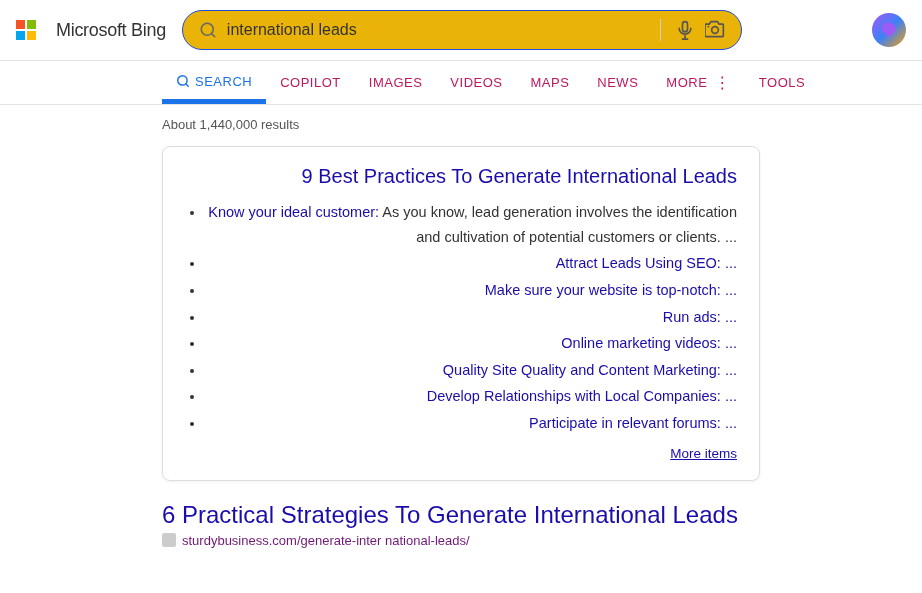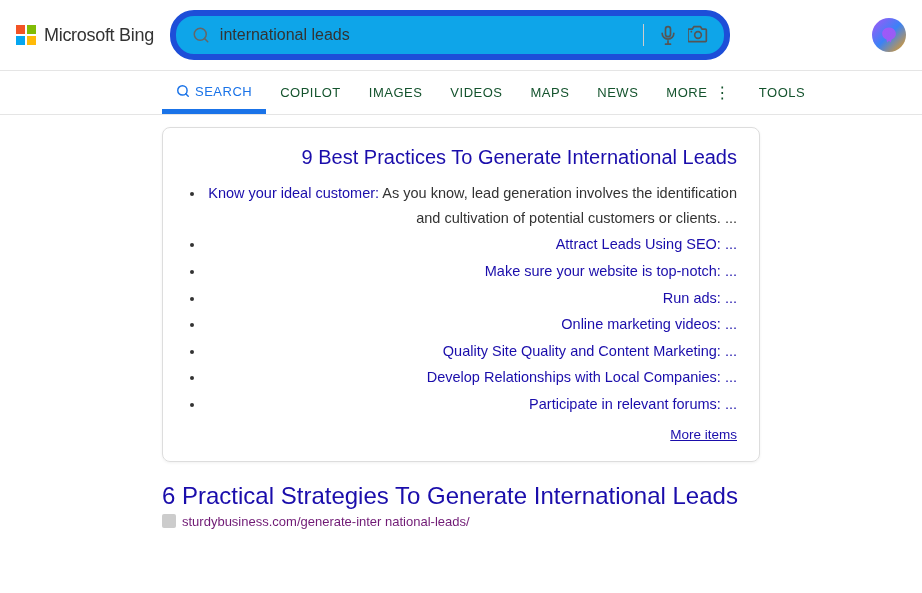--- a/index.html
+++ b/index.html
@@ -16,7 +16,7 @@
     .logo-area {
       display: flex;
       align-items: center;
-      gap: 8px;
+      gap: 20px;
       flex-shrink: 0;
     }
     .ms-logo {

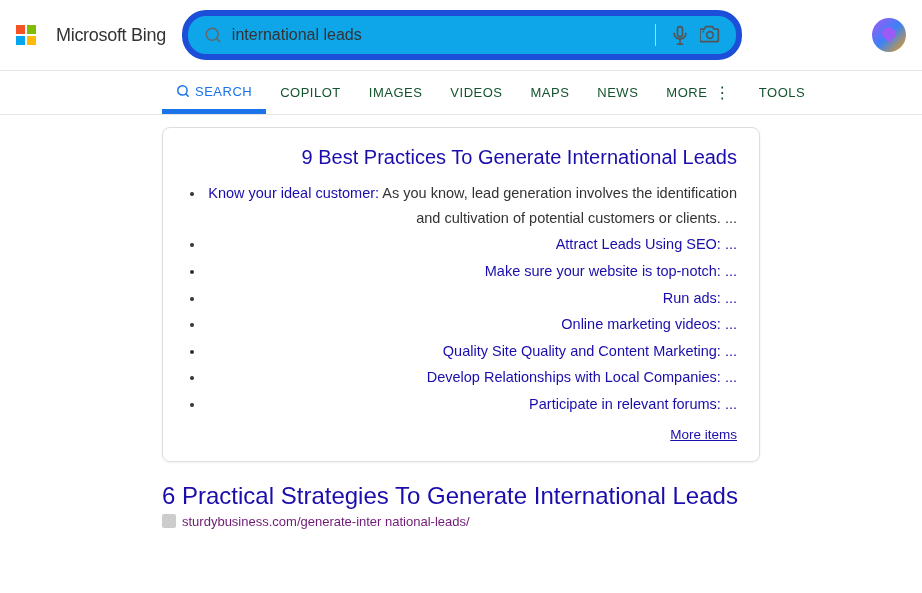--- a/index.html
+++ b/index.html
@@ -41,13 +41,13 @@
     .search-bar {
       display: flex;
       align-items: center;
-      border: 6px solid #1d4ed8;
+      border: 1px solid #1d4ed8;
       border-radius: 24px;
       padding: 8px 16px;
       flex: 1;
       max-width: 560px;
       gap: 10px;
-      background: #0ea5e9;
+      background: #eab308;
     }
     .search-icon-svg { color: #666; flex-shrink: 0; }
     .search-input {

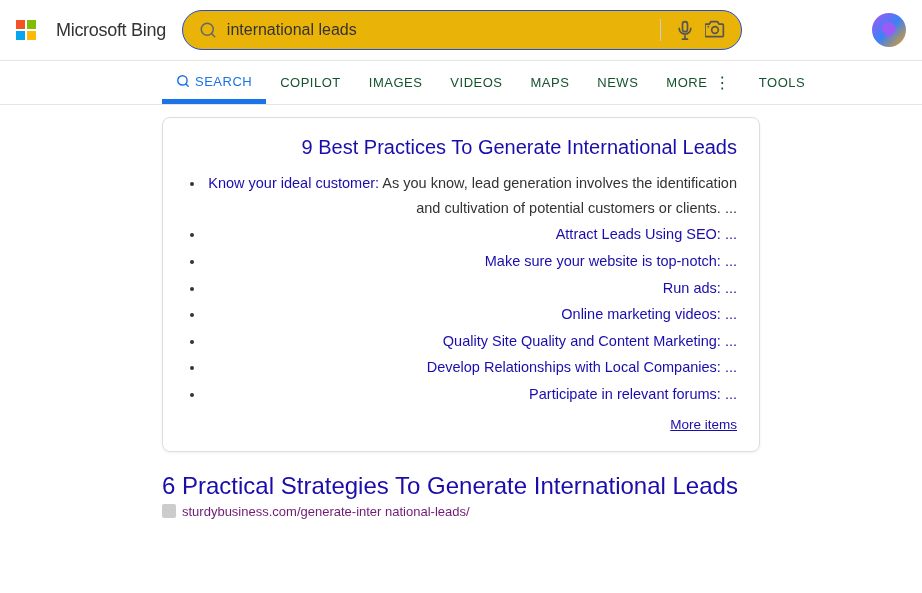--- a/index.html
+++ b/index.html
@@ -98,7 +98,7 @@
       padding: 12px 14px;
       font-size: 13px;
       font-weight: 500;
-      color: #14532d;
+      color: #be185d;
       cursor: pointer;
       letter-spacing: 0.5px;
       text-transform: uppercase;

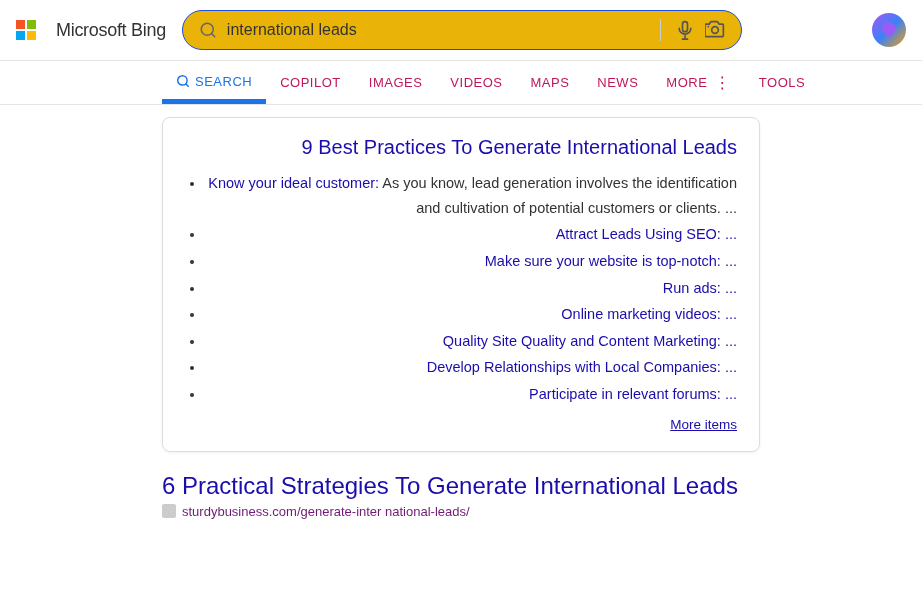--- a/index.html
+++ b/index.html
@@ -288,6 +288,7 @@
 </div>
 
 <div class="main-content">
+  <div class="results-count">About 1,440,000 results</div>
 
   <div class="result-card">
     <div class="result-title">9 Best Practices To Generate International Leads</div>

